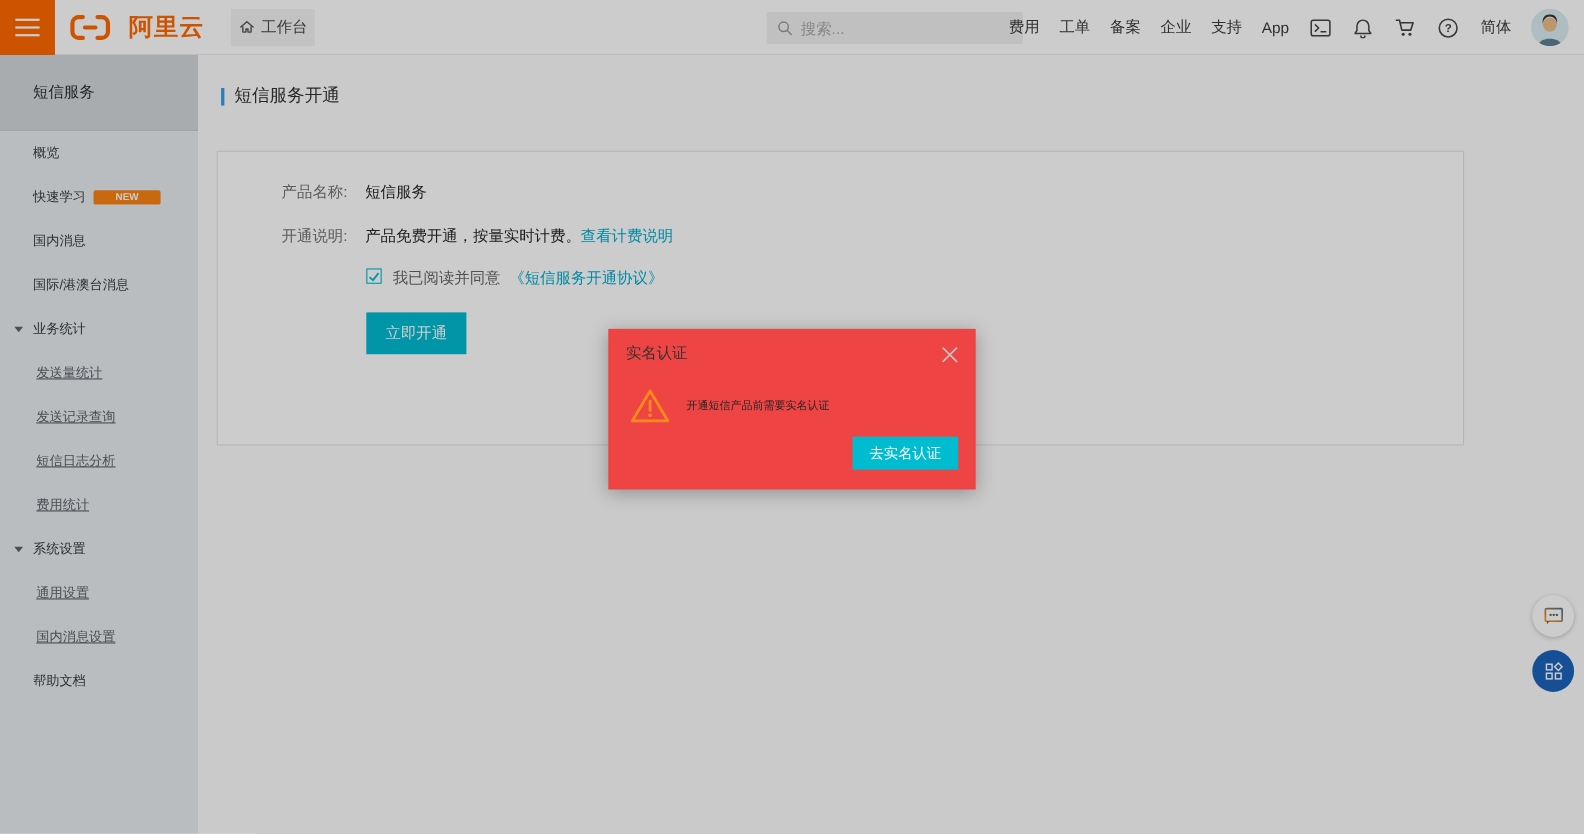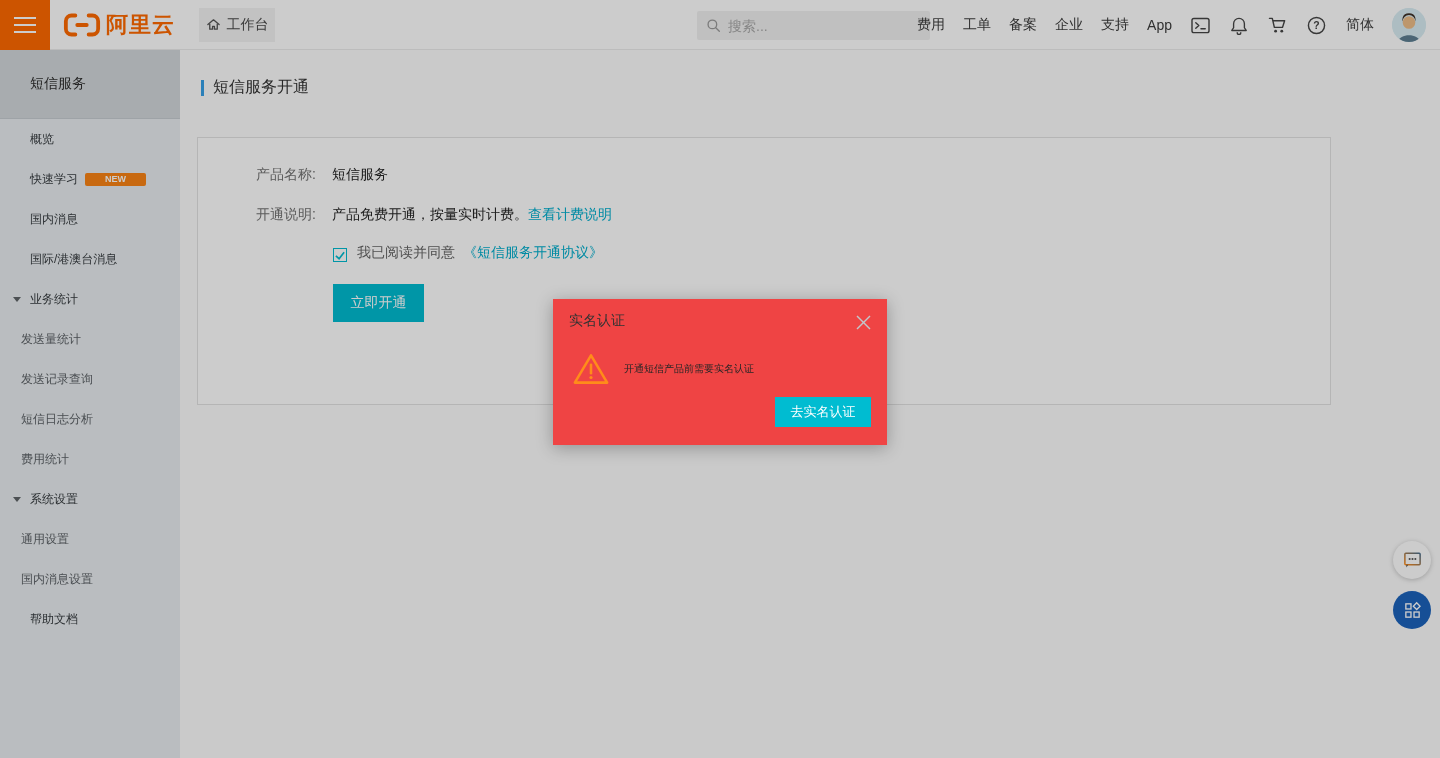--- a/index.html
+++ b/index.html
@@ -18,7 +18,7 @@
     display:flex;flex-direction:column;justify-content:center;align-items:center;gap:5px;cursor:pointer;flex:none;}
   .hamburger i{display:block;width:22px;height:2px;background:#fff;}
   .logo{display:flex;align-items:center;margin-left:13px;flex:none;}
-  .logo-text{color:var(--brand-orange,#FF6A00);font-size:22px;font-weight:bold;letter-spacing:1px;margin-left:5px;}
+  .logo-text{color:var(--brand-orange,#FF6A00);font-size:22px;font-weight:bold;letter-spacing:1px;margin-left:16px;}
   .workbench{margin-left:24px;width:76px;height:34px;background:#f3f3f3;display:flex;
     align-items:center;justify-content:center;gap:6px;flex:none;cursor:pointer;}
   .workbench span{font-size:14px;color:#4a4a4a;}

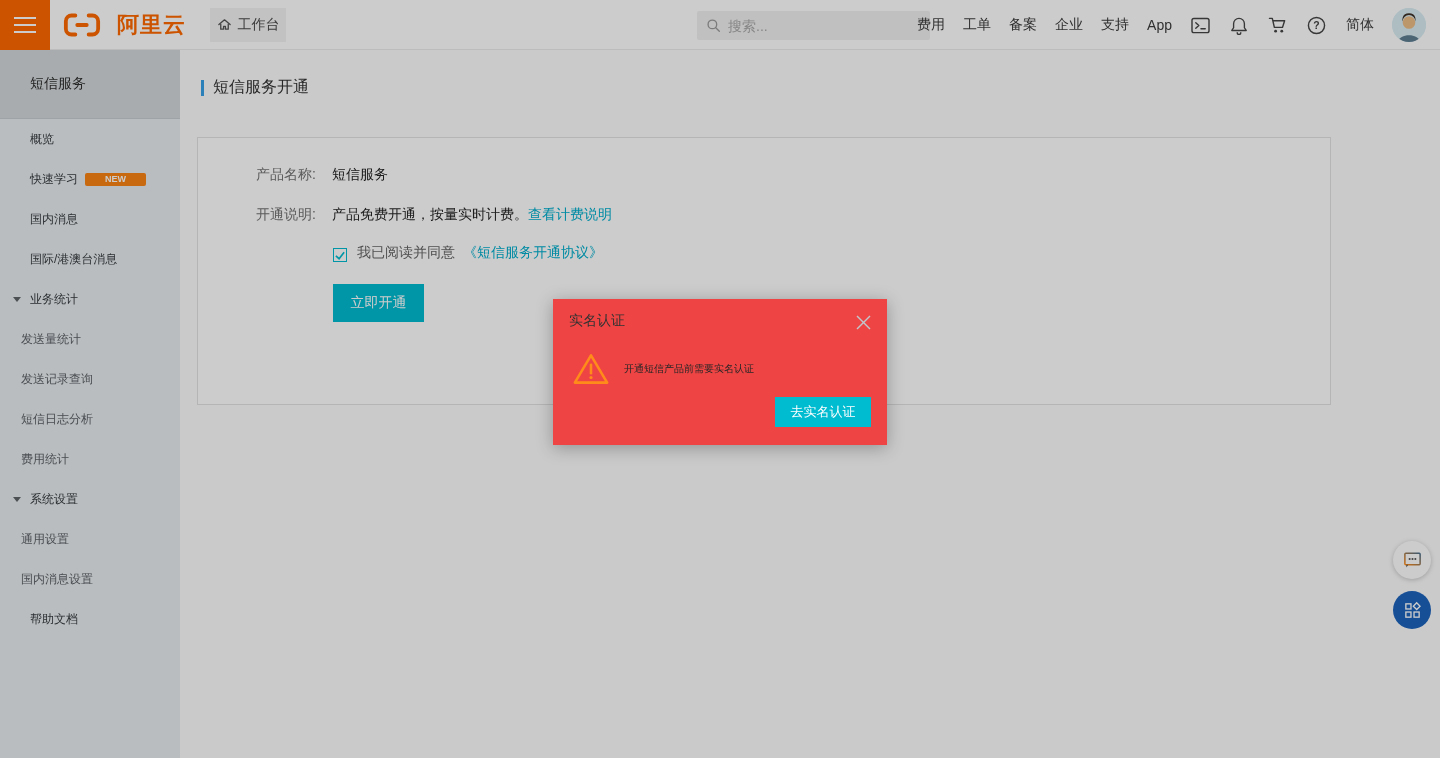--- a/index.html
+++ b/index.html
@@ -58,7 +58,7 @@
   .form-label{width:76px;color:#737373;flex:none;}
   .form-value{color:#262626;}
   .link{color:var(--link-cyan,#00AECD);cursor:pointer;}
-  .agree-row{display:flex;align-items:flex-end;padding-left:135px;margin-bottom:22px;font-size:14px;}
+  .agree-row{display:flex;align-items:flex-start;padding-left:135px;margin-bottom:22px;font-size:14px;}
   .checkbox{width:14px;height:14px;border:1px solid var(--cyan,#00BCD1);background:#fff;
     display:flex;align-items:center;justify-content:center;cursor:pointer;flex:none;}
   .agree-text{margin-left:10px;color:#666;}

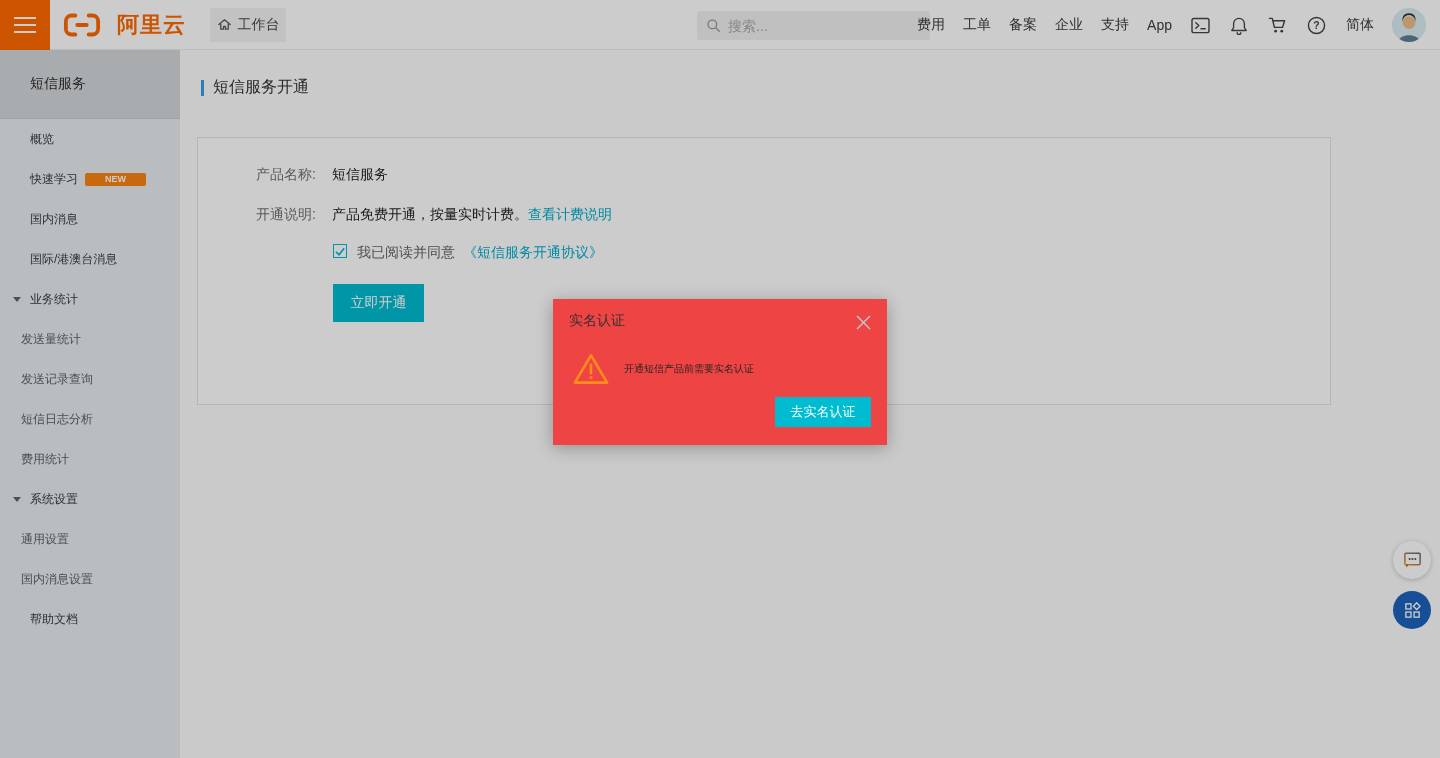--- a/index.html
+++ b/index.html
@@ -40,7 +40,7 @@
     display:flex;align-items:center;padding-left:30px;font-size:14px;color:#2f2f2f;}
   .side-item{position:relative;height:40px;display:flex;align-items:center;
     padding-left:30px;font-size:12px;color:#373c40;cursor:pointer;}
-  .side-item.sub{padding-left:21px;color:#5c6166;}
+  .side-item.sub{padding-left:33px;color:#5c6166;text-decoration:underline;}
   .side-item.group{color:#33383c;}
   .caret{position:absolute;left:13px;top:18px;width:0;height:0;
     border-left:4px solid transparent;border-right:4px solid transparent;border-top:5px solid #5f6468;}

